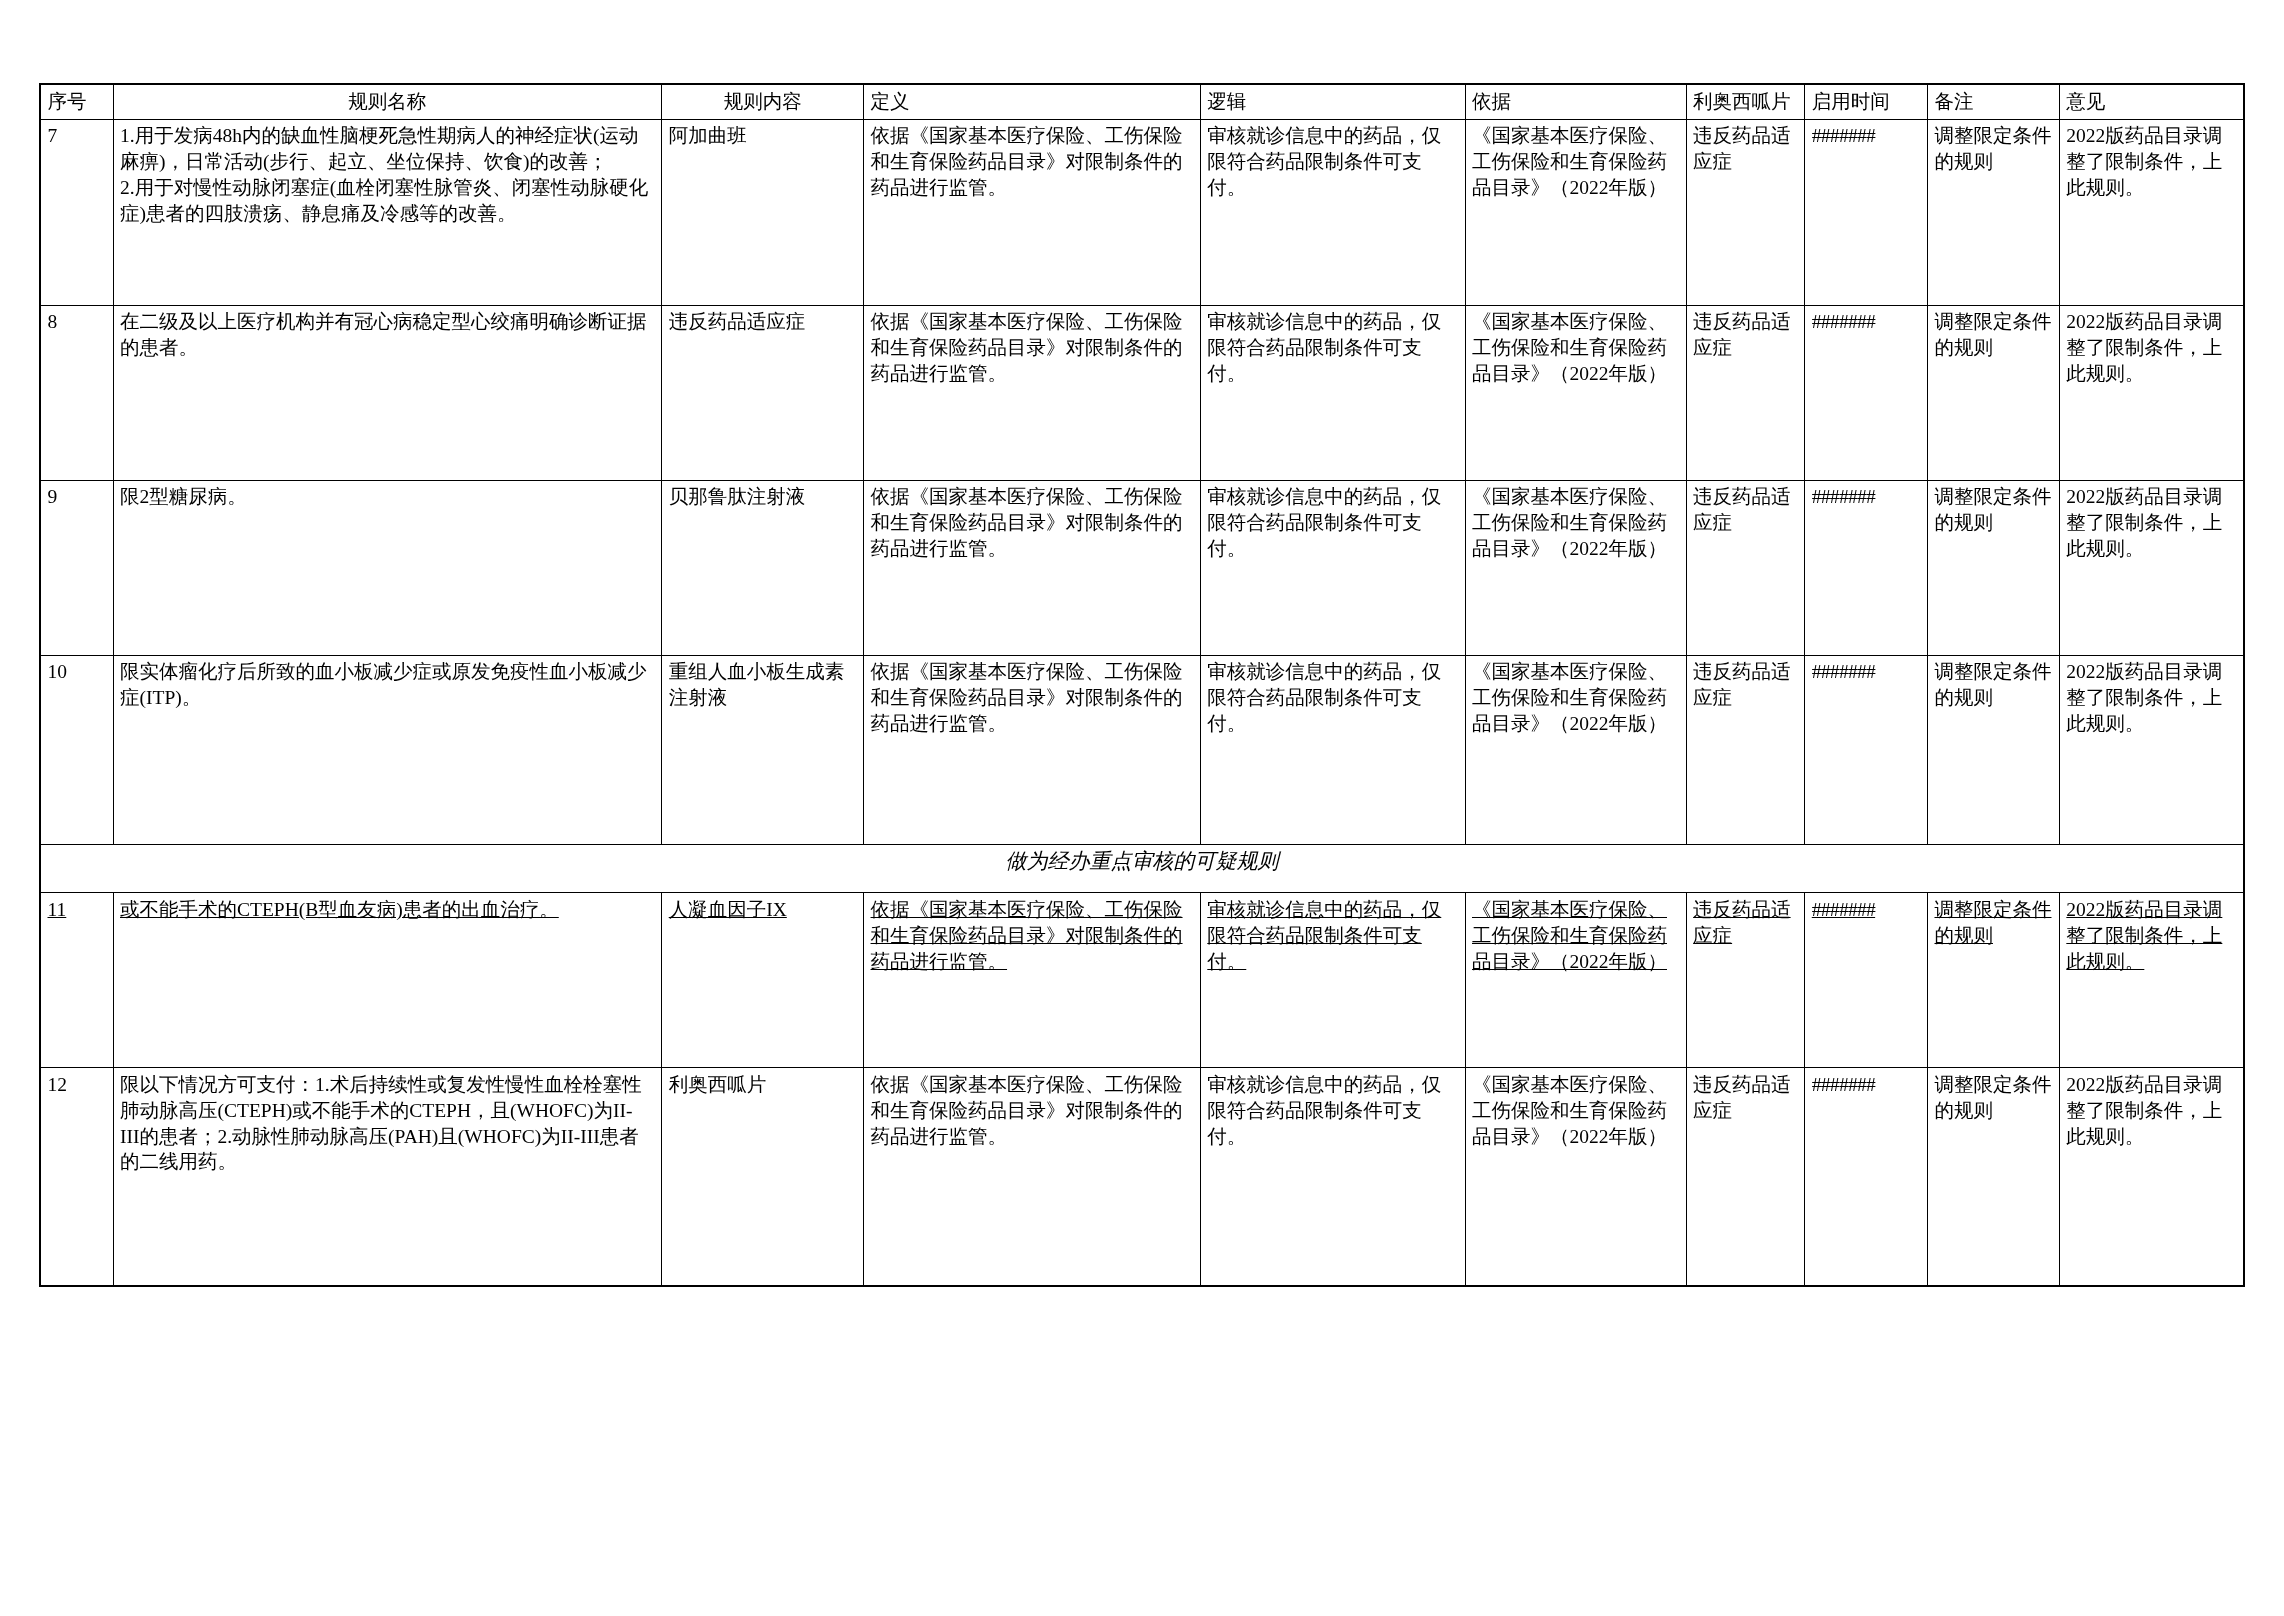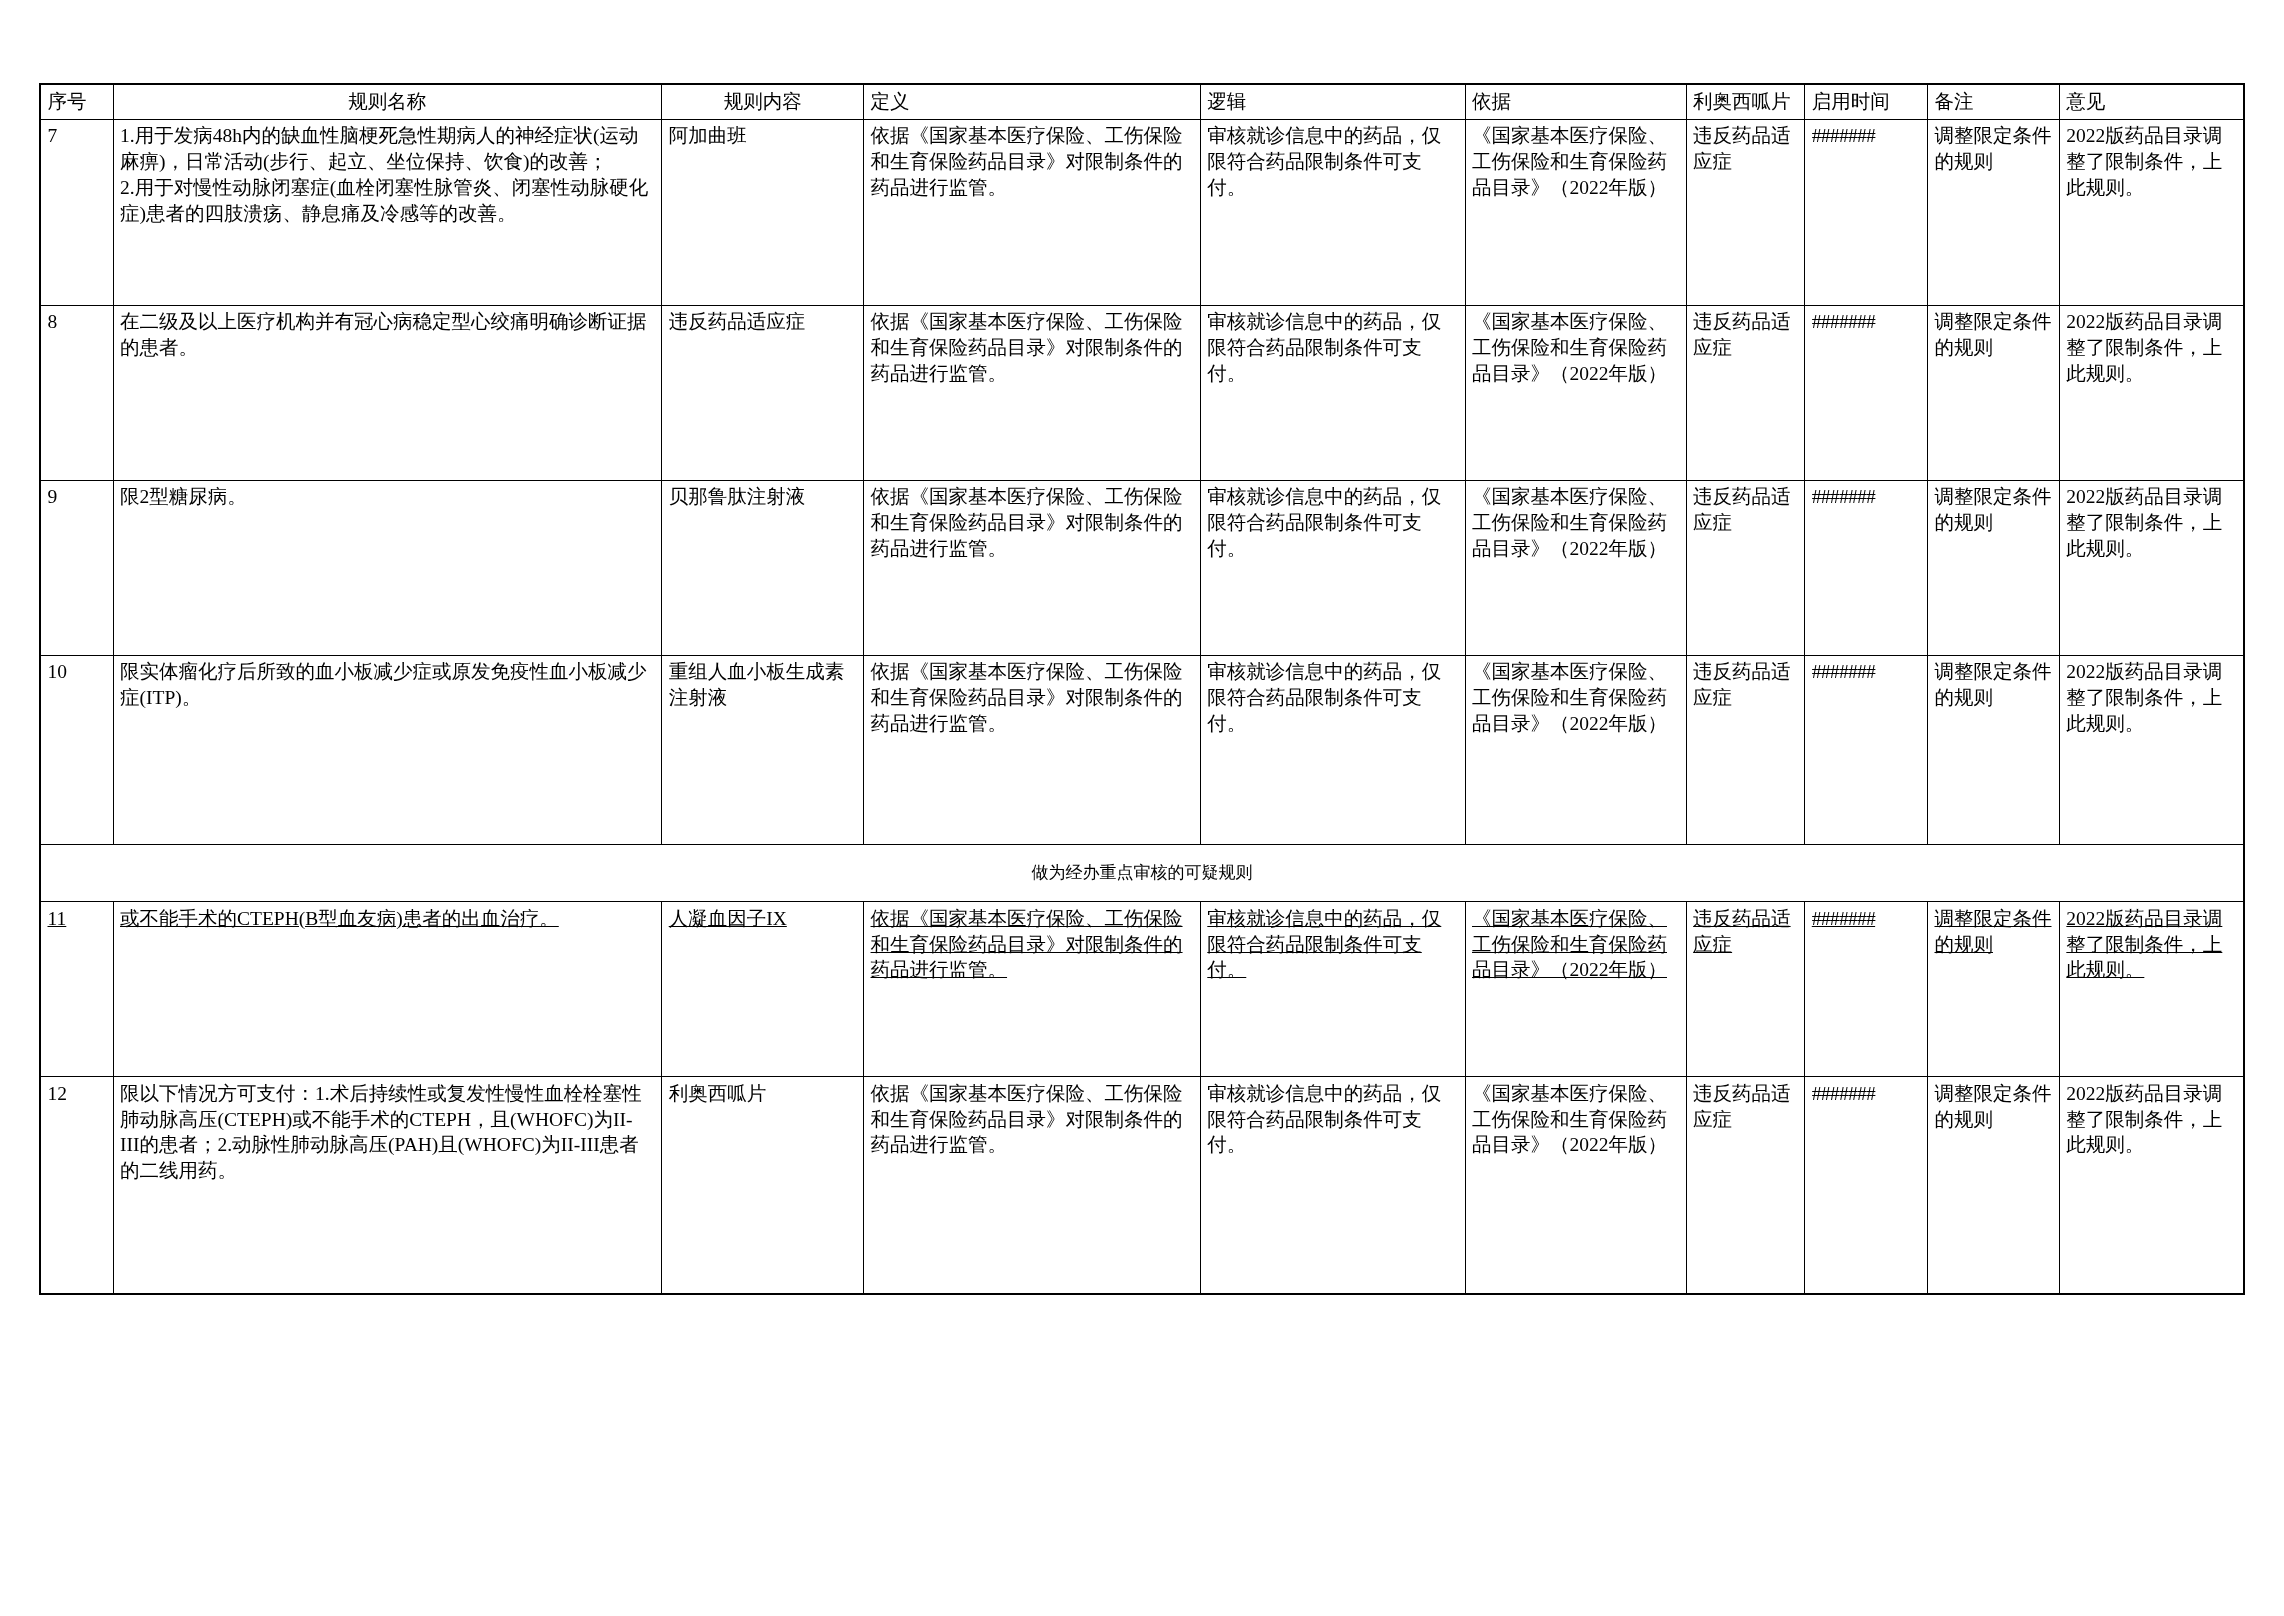--- a/index.html
+++ b/index.html
@@ -85,9 +85,10 @@
   tr.section-row td {
     text-align: center;
     vertical-align: middle;
-    font-size: 17px;
-    padding-top: 17px;
+    font-size: 21px;
+    padding-top: 3px;
     padding-bottom: 17px;
+    font-style: italic;
   }
 
   .footer {

